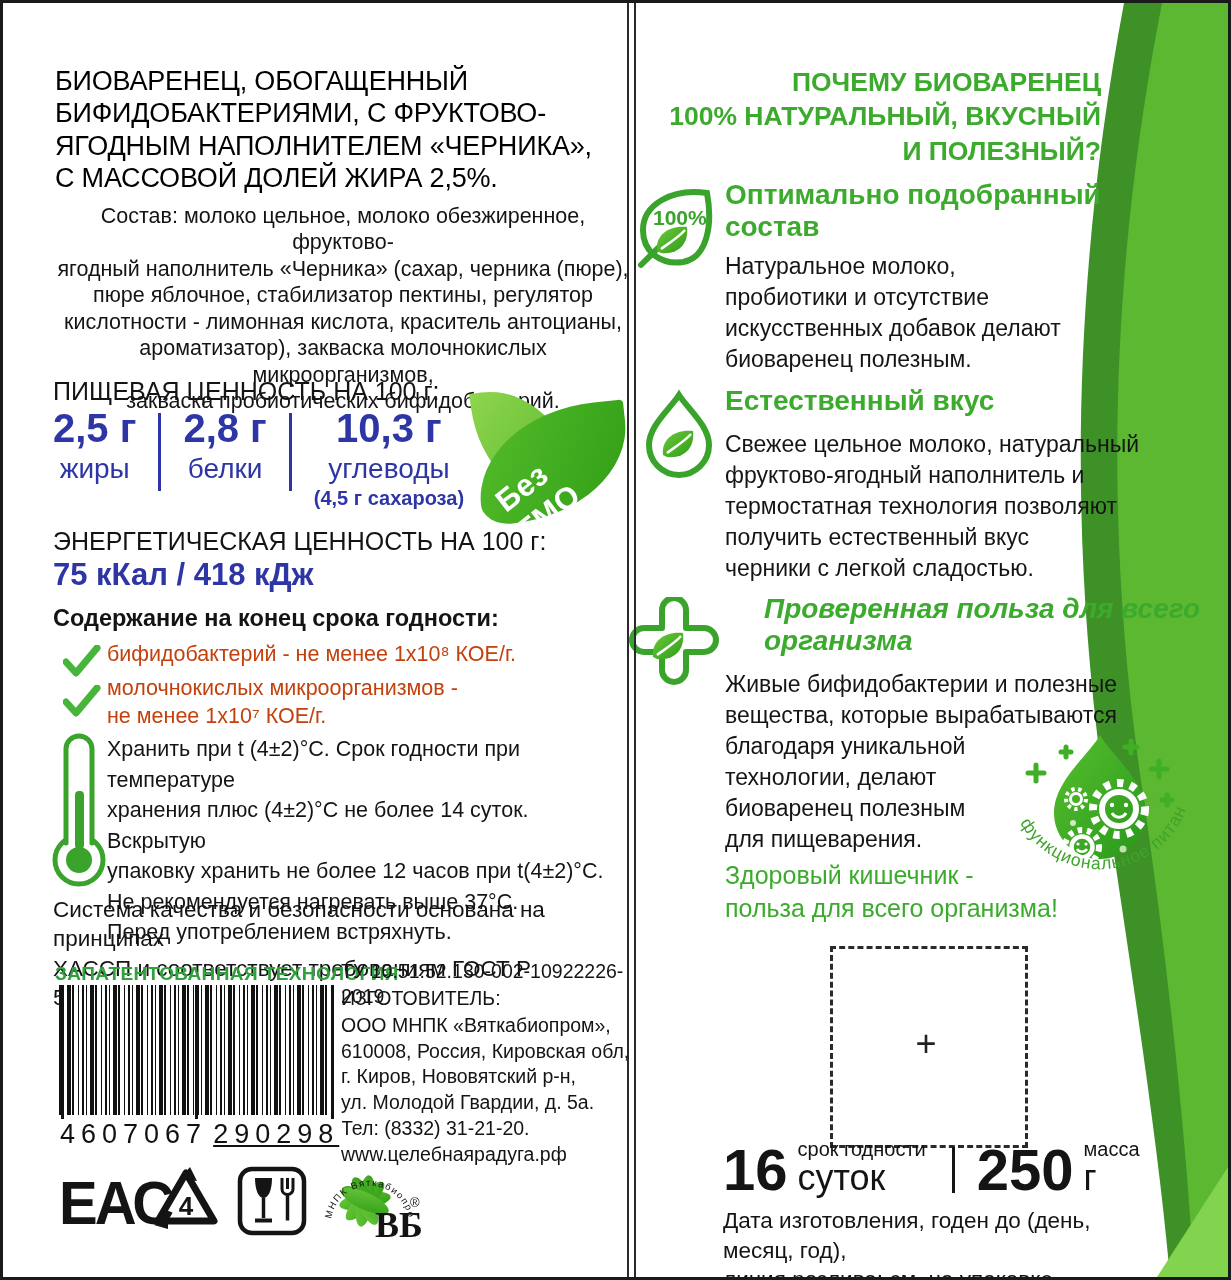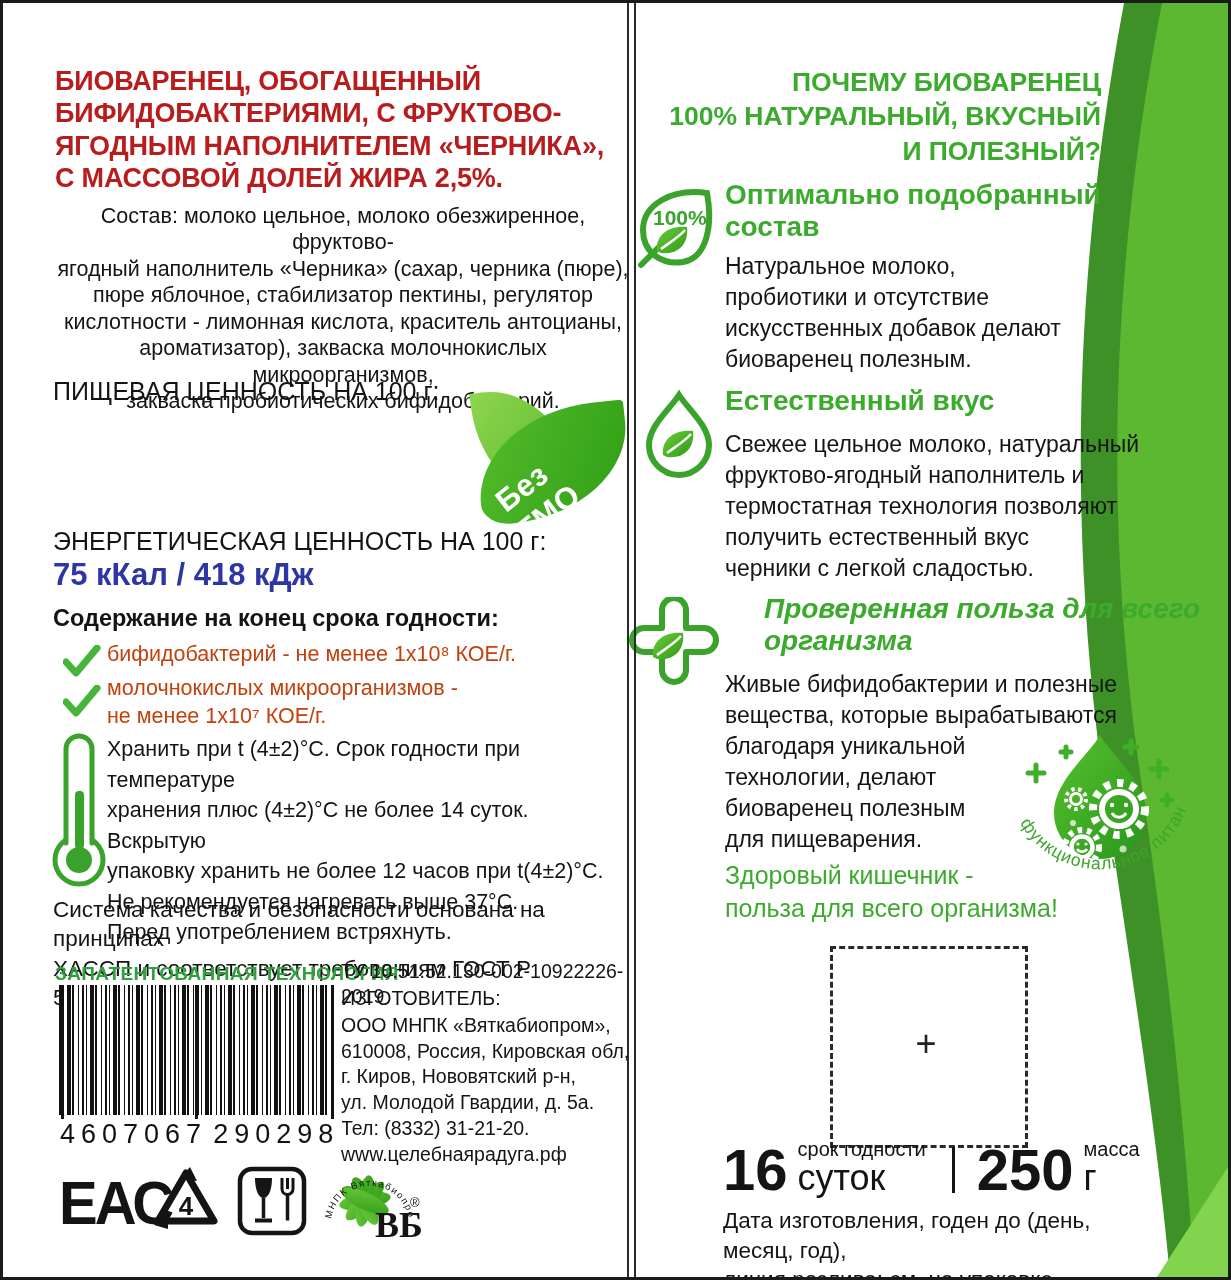--- a/index.html
+++ b/index.html
@@ -13,8 +13,8 @@
   .divider{position:absolute;left:624px;top:0;bottom:0;width:5px;
            border-left:2px solid #2a2a2a;border-right:2px solid #2a2a2a;z-index:3;}
   
-  .l-title{left:52px;top:62px;width:565px;font-size:27px;font-weight:bold;
-           color:#b91c1c;line-height:1.20;letter-spacing:-.2px;}
+  .l-title{left:52px;top:62px;width:565px;font-size:27px;font-weight:normal;
+           color:#000000;line-height:1.20;letter-spacing:-.2px;}
   .l-comp{left:50px;top:200px;width:580px;font-size:21.5px;line-height:1.23;color:#141414;text-align:center;}
   .nut-head{left:50px;top:374px;font-size:25px;color:#141414;}
   .nut-row{left:50px;top:404px;display:flex;align-items:flex-start;}

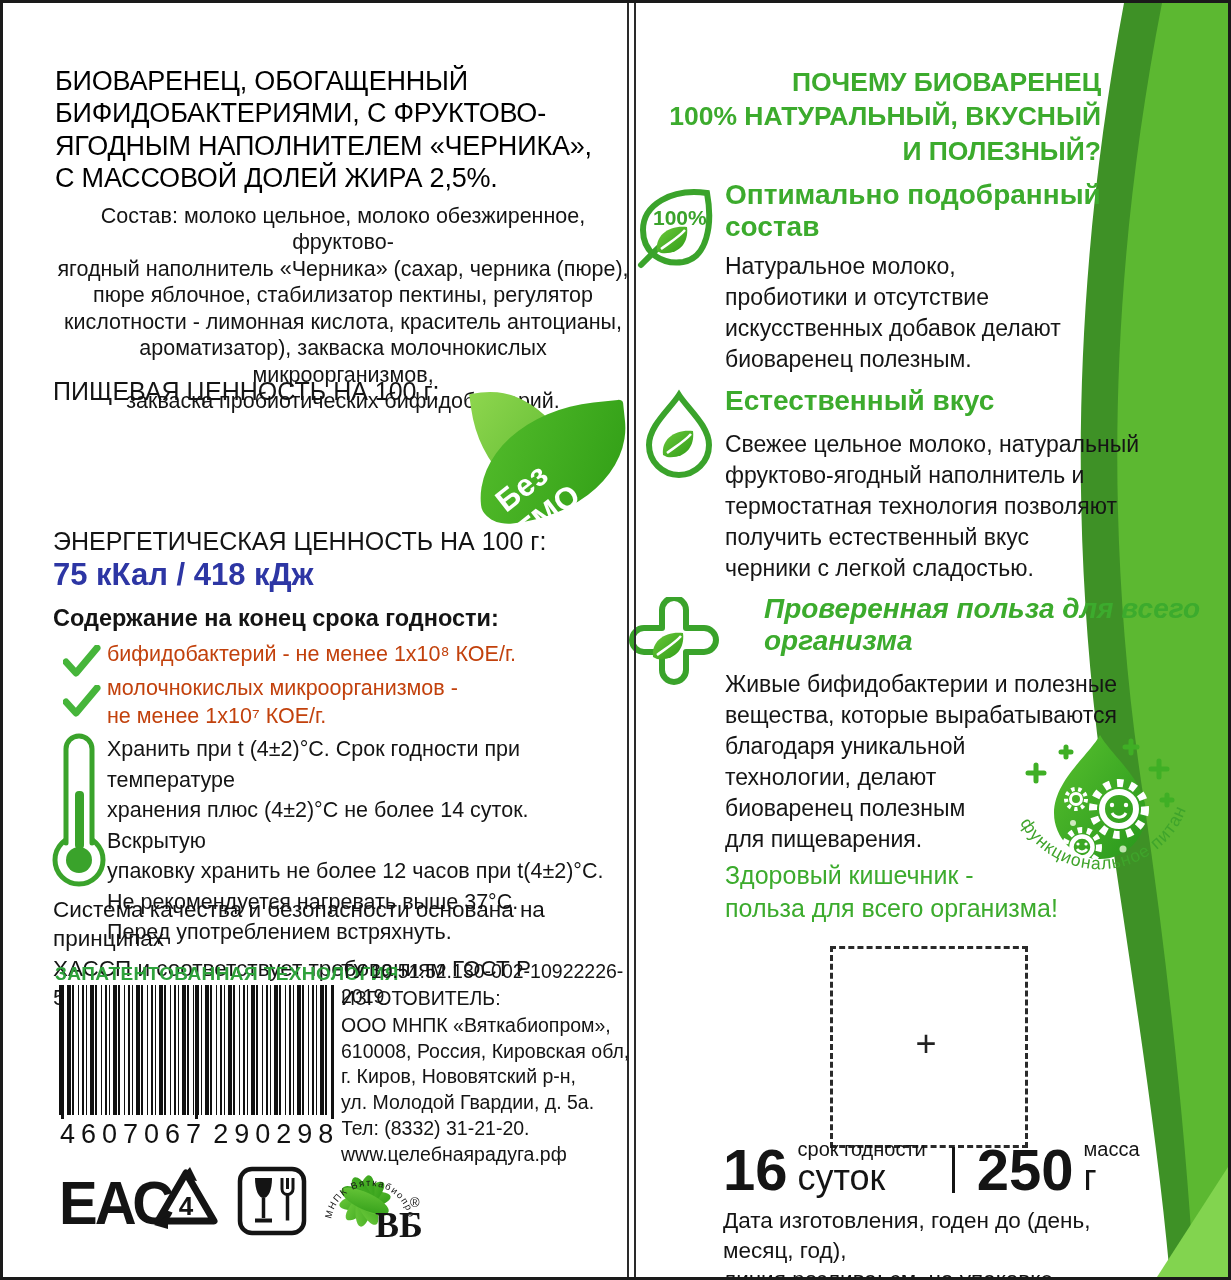--- a/index.html
+++ b/index.html
@@ -87,6 +87,23 @@
 закваска пробиотических бифидобактерий.</div>
 
   <div class="abs nut-head z1">ПИЩЕВАЯ ЦЕННОСТЬ НА 100 г:</div>
+  <div class="abs nut-row z1">
+    <div class="nut-col">
+      <div class="nut-val">2,5 г</div>
+      <div class="nut-lab">жиры</div>
+    </div>
+    <div class="nut-div"></div>
+    <div class="nut-col">
+      <div class="nut-val">2,8 г</div>
+      <div class="nut-lab">белки</div>
+    </div>
+    <div class="nut-div"></div>
+    <div class="nut-col">
+      <div class="nut-val">10,3 г</div>
+      <div class="nut-lab">углеводы</div>
+      <div class="nut-note">(4,5 г сахароза)</div>
+    </div>
+  </div>
 
   <div class="abs z1" style="left:466px;top:382px;width:160px;height:145px;">
     <div style="position:absolute;left:8px;top:2px;width:96px;height:120px;background:linear-gradient(135deg,#8ed64e,#56b52c);border-radius:0 100% 14% 100%;transform:rotate(-8deg);"></div>

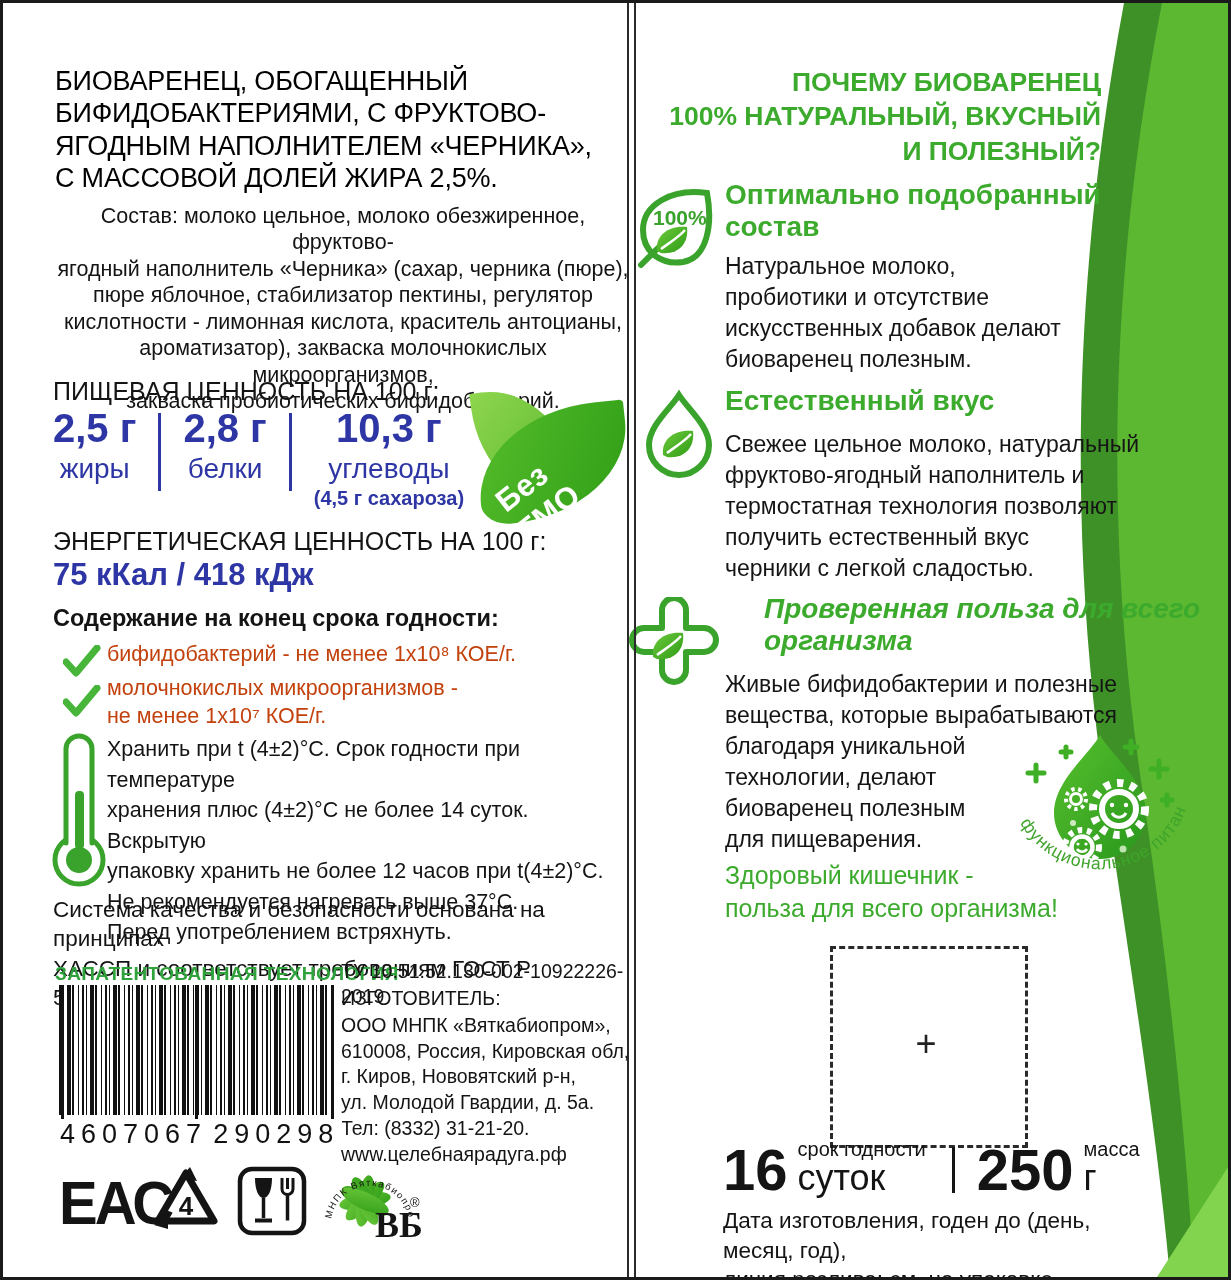--- a/index.html
+++ b/index.html
@@ -41,7 +41,7 @@
   .bc-digits span{background:#fff;padding:0 3px;z-index:2;}
   .bc-d1{width:22px;}
   .bc-d2{flex:1;text-align:center;letter-spacing:6px;}
-  .bc-d3{flex:1;text-align:right;letter-spacing:6px;}
+  .bc-d3{flex:1;text-align:right;letter-spacing:6px;text-decoration:underline;}
   .eac{left:56px;top:1166px;font-size:58px;font-weight:900;letter-spacing:-3px;color:#141414;transform:scaleY(1.05);}
   
   .r-head{left:660px;top:62px;width:438px;text-align:right;font-size:26.5px;

